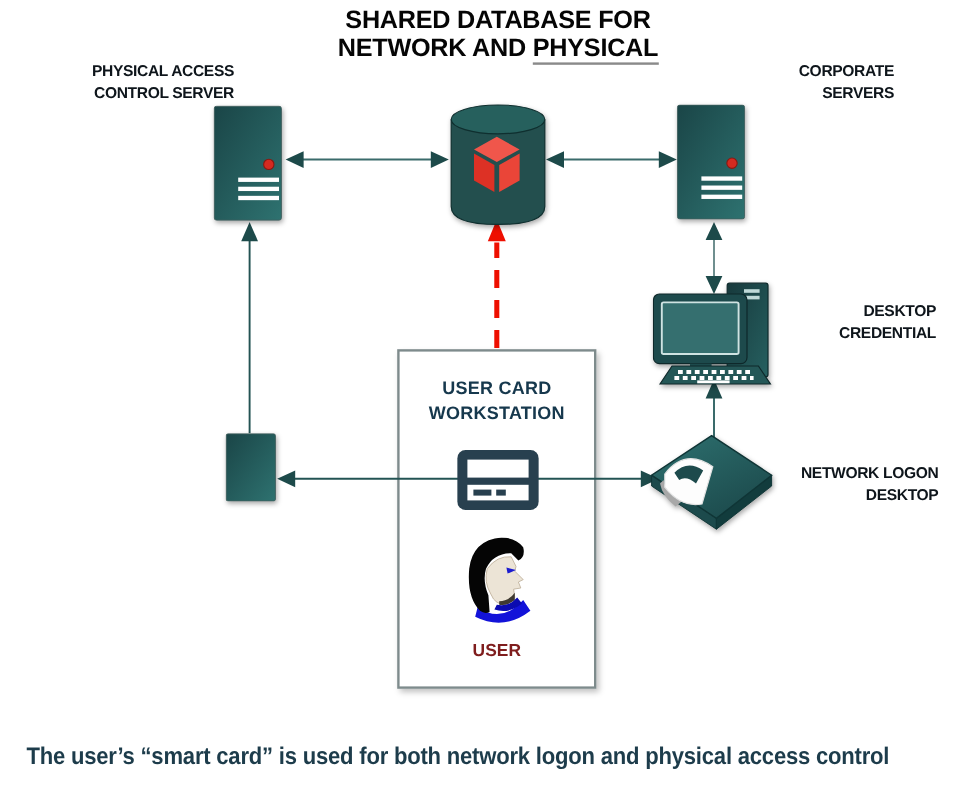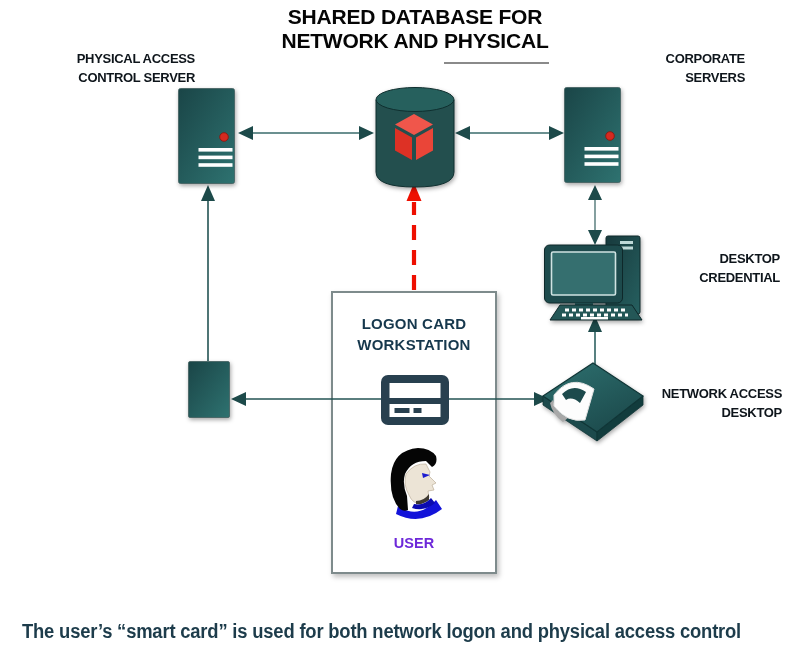--- a/index.html
+++ b/index.html
@@ -16,7 +16,7 @@
     font-weight:bold;color:#050505;text-align:center;
     font-size:21px;line-height:24px;letter-spacing:-0.2px;z-index:3;
   }
-  .title .und{border-bottom:2px solid #8a8a8a;padding-bottom:10px;}
+  .title .und{border-bottom:2px solid #8a8a8a;padding-bottom:0px;}
   .sc-title{
     font-weight:bold;color:#16384d;text-align:center;
     font-size:15px;line-height:21px;letter-spacing:0.2px;z-index:3;

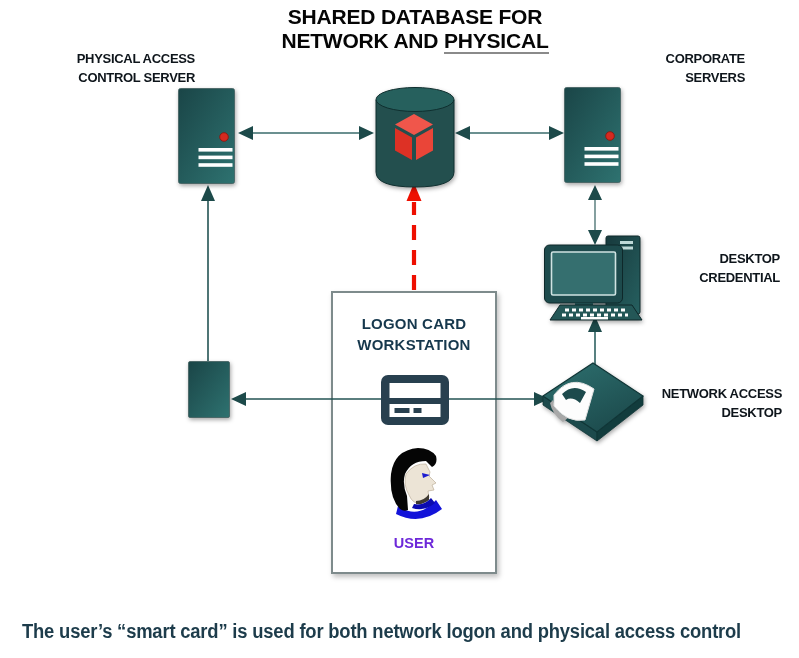--- a/index.html
+++ b/index.html
@@ -111,7 +111,7 @@
   </div>
 
   <div class="abs sc-title" style="left:331px;top:313px;width:166px;">
-    <div>LOGON CARD</div>
+    <div>USER CARD</div>
     <div>WORKSTATION</div>
   </div>
 

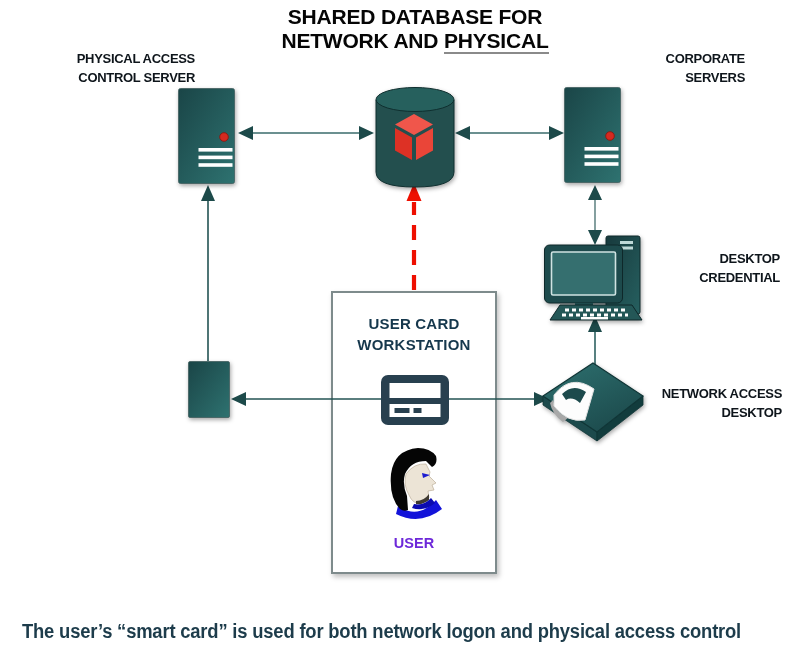--- a/index.html
+++ b/index.html
@@ -106,7 +106,7 @@
 
 
   <div class="abs lbl" style="left:632px;top:384px;width:150px;">
-    <div>NETWORK ACCESS</div>
+    <div>NETWORK LOGON</div>
     <div>DESKTOP</div>
   </div>
 

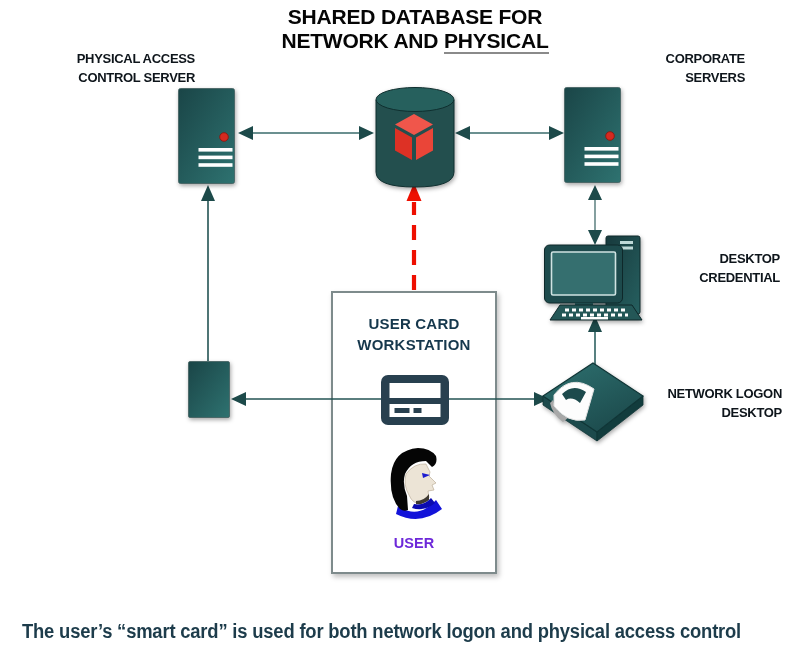--- a/index.html
+++ b/index.html
@@ -21,7 +21,7 @@
     font-weight:bold;color:#16384d;text-align:center;
     font-size:15px;line-height:21px;letter-spacing:0.2px;z-index:3;
   }
-  .user-lbl{font-weight:bold;color:#6d28d9;text-align:center;font-size:14.5px;z-index:3;}
+  .user-lbl{font-weight:bold;color:#7f1d1d;text-align:center;font-size:14.5px;z-index:3;}
   .caption{
     font-weight:bold;color:#1d3c4b;font-size:20px;letter-spacing:-0.2px;
     transform:scaleX(0.92);transform-origin:left center;white-space:nowrap;z-index:3;

